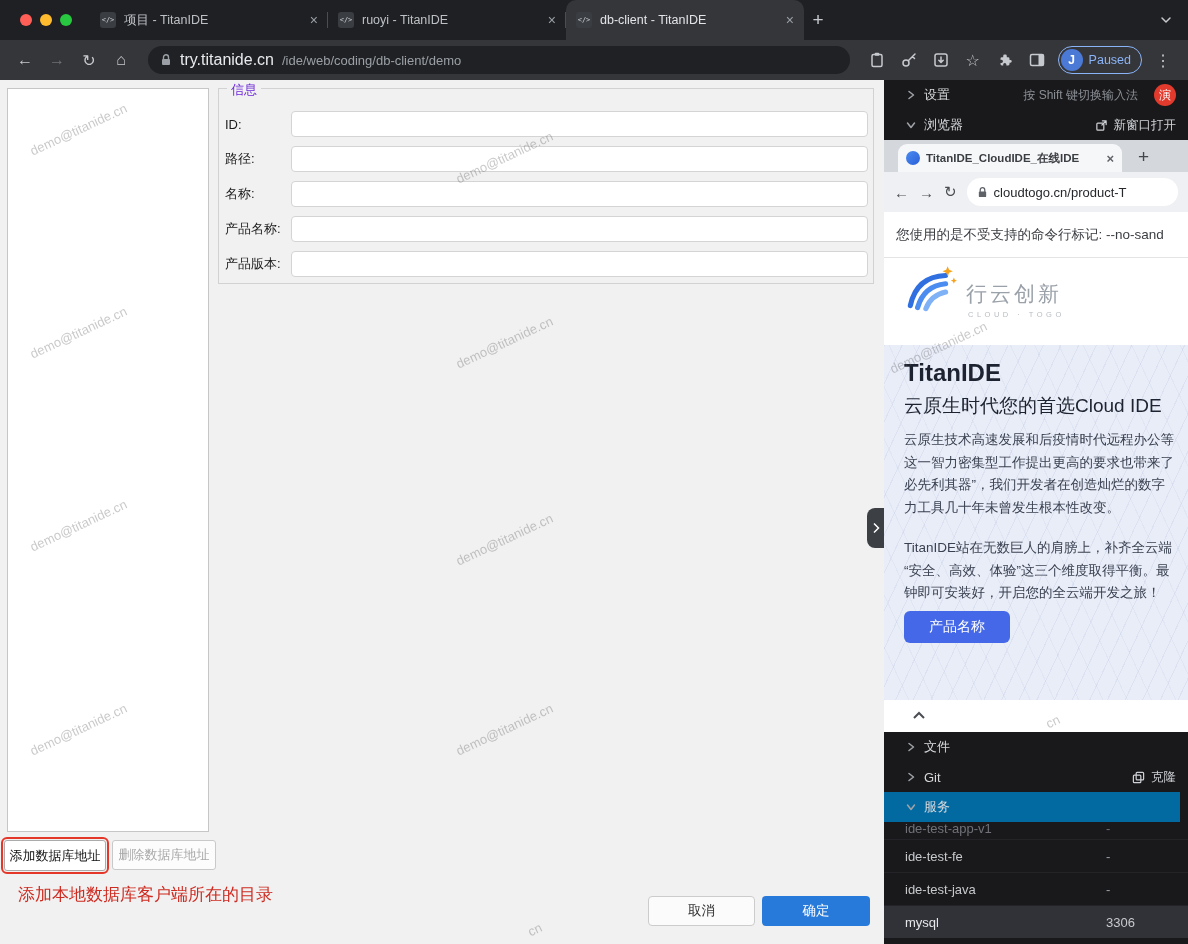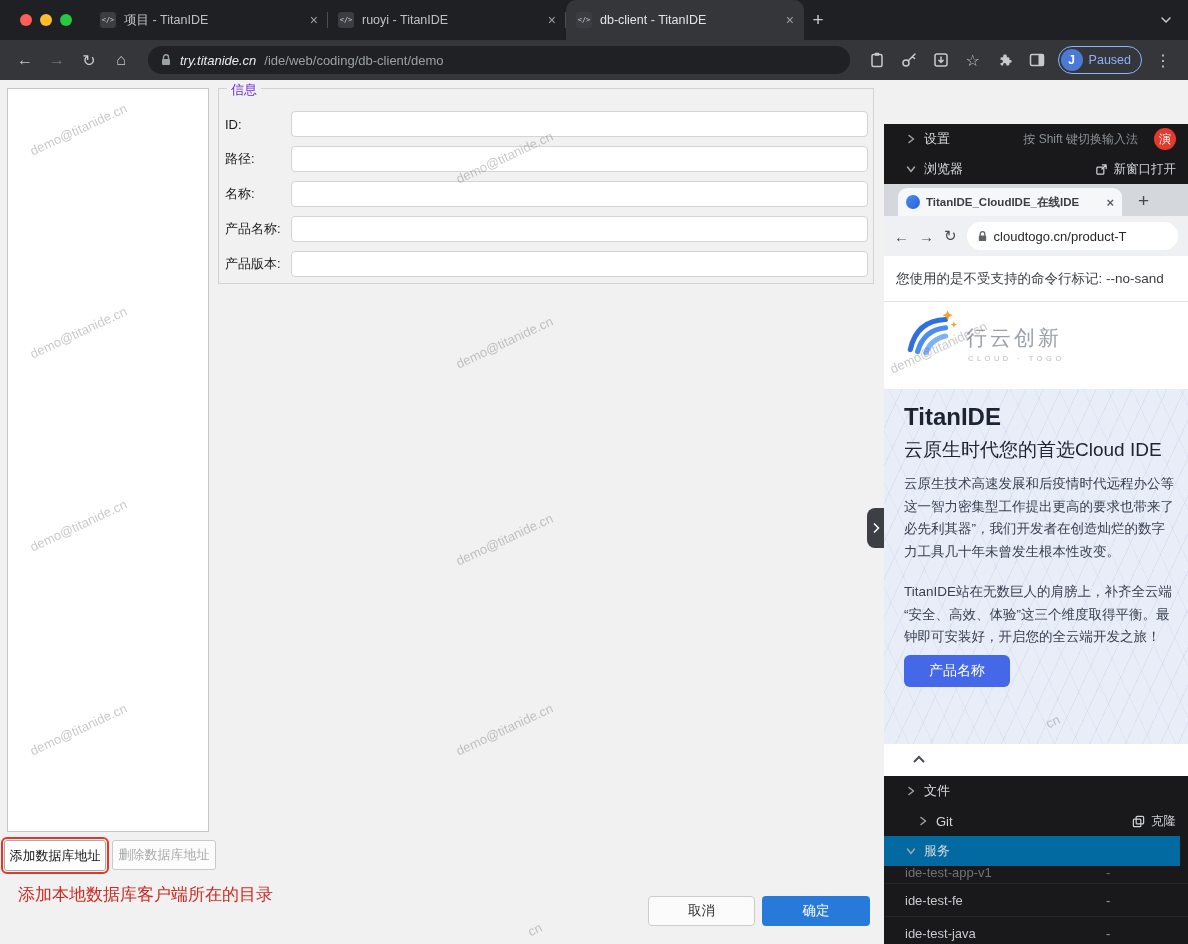--- a/index.html
+++ b/index.html
@@ -24,7 +24,7 @@
   .navic { width:26px; height:26px; display:flex; align-items:center; justify-content:center; color:#c6c9ce; font-size:16px; }
   .navic.dim { color:#6e7175; }
   .omnibox { flex:1; height:28px; margin:0 8px; background:#202124; border-radius:14px; display:flex; align-items:center; padding:0 12px; gap:8px; overflow:hidden; }
-  .omnibox .host { color:#e8eaed; font-size:13px; white-space:nowrap;font-style:italic; }
+  .omnibox .host { color:#e8eaed; font-size:16px; white-space:nowrap; }
   .omnibox .path { color:#9aa0a6; font-size:13px; white-space:nowrap; overflow:hidden; }
   .tbic { width:26px; height:26px; display:flex; align-items:center; justify-content:center; color:#c6c9ce; font-size:16px; flex:none; }
   .profile { display:flex; align-items:center; gap:6px; border:1.5px solid #8ab4f8; border-radius:15px; padding:2px 10px 2px 2px; margin:0 2px; }

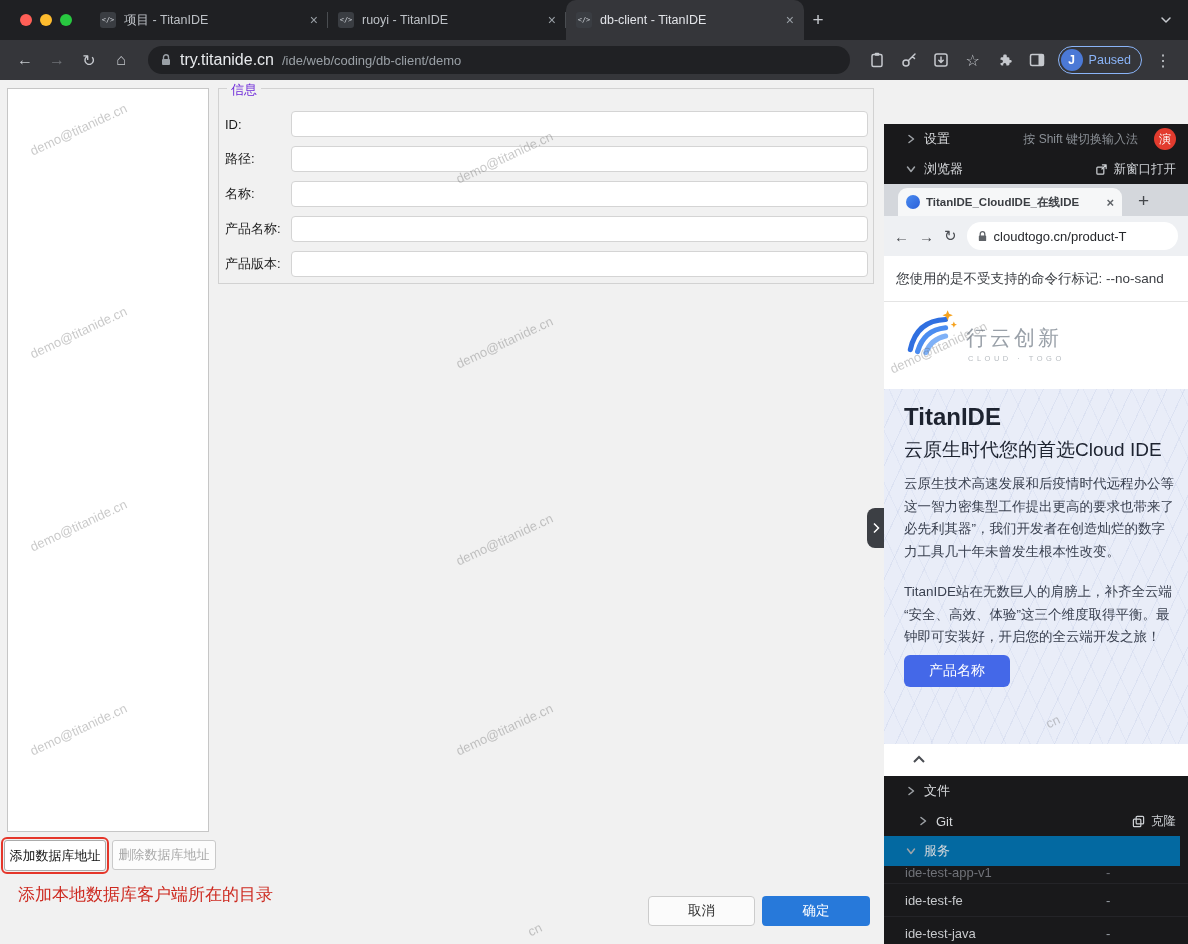--- a/index.html
+++ b/index.html
@@ -34,7 +34,7 @@
   
   .content { position:absolute; top:80px; left:0; right:0; bottom:0; display:flex; }
   .main { position:relative; width:884px; background:#f1f1f1; overflow:hidden; }
-  .sidebar { position:relative; width:304px; background:#19191b; overflow:hidden;margin-top:44px; }
+  .sidebar { position:relative; width:304px; background:#19191b; overflow:hidden; }
 
   .list-panel { position:absolute; left:7px; top:8px; width:202px; height:744px; background:#fff; border:1px solid #c6c6c6; }
 

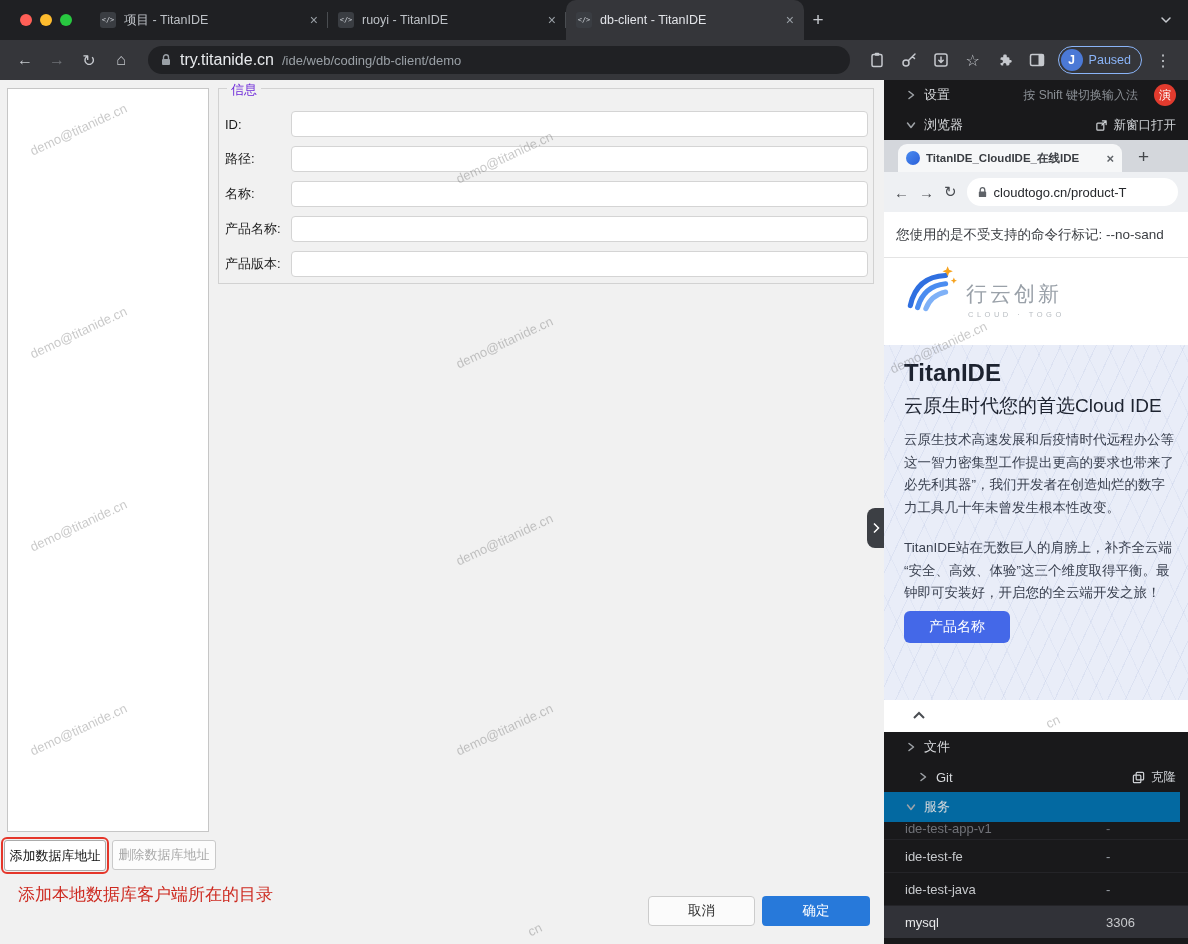--- a/index.html
+++ b/index.html
@@ -85,7 +85,7 @@
   .wstrip { height:32px; background:#fff; position:relative; }
 
   .files-row { position:absolute; top:652px; left:0; right:0; }
-  .git-row { position:absolute; top:682px; left:12px; right:0; }
+  .git-row { position:absolute; top:682px; left:0; right:0; }
   .services-row { position:absolute; top:712px; left:0; right:8px; background:#0369a1; }
   .srv { position:absolute; left:0; right:0; height:33px; display:flex; align-items:center; padding-left:21px; font-size:13px; color:#c7c9cc; border-top:1px solid #242428; overflow:hidden; }
   .srv .port { position:absolute; left:222px; color:#9aa0a6; }

